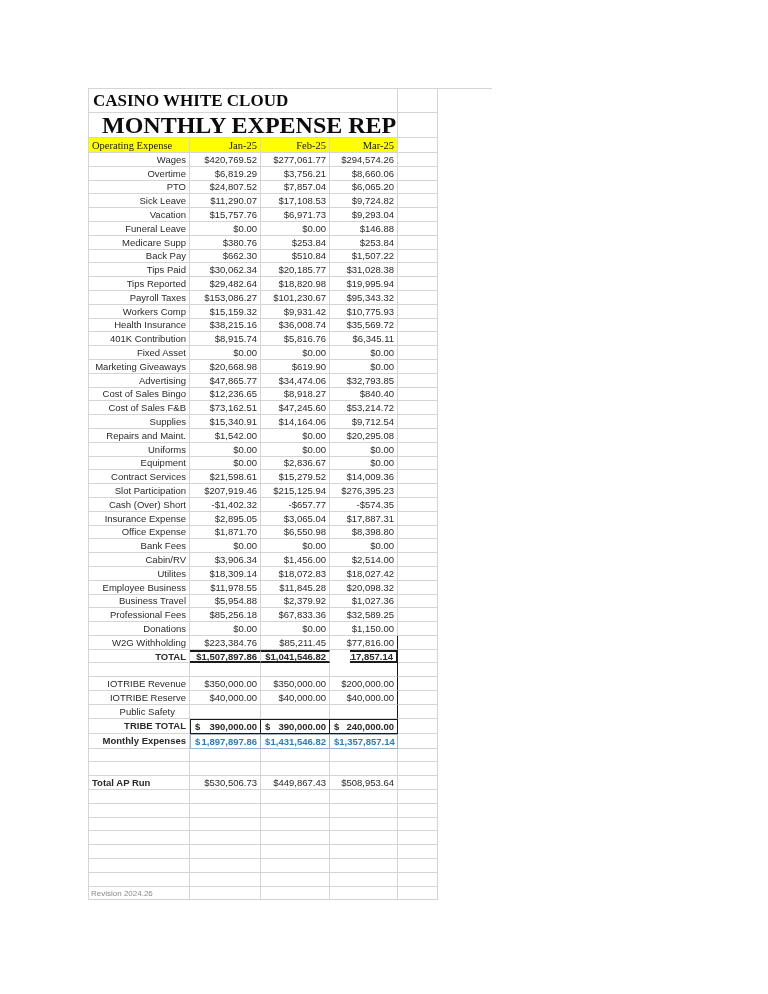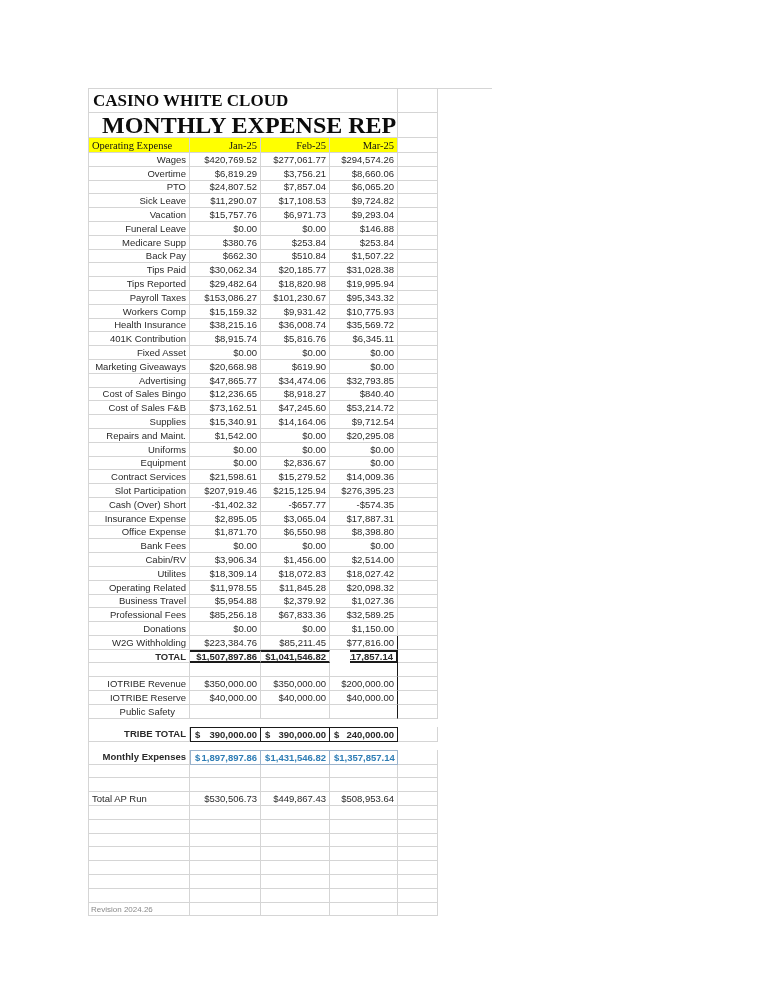--- a/index.html
+++ b/index.html
@@ -300,7 +300,7 @@
           <div class="c"></div>
         </div>
         <div class="row r">
-          <div class="c">Operating Related</div>
+          <div class="c">Employee Business</div>
           <div class="c">$11,978.55</div>
           <div class="c">$11,845.28</div>
           <div class="c">$20,098.32</div>

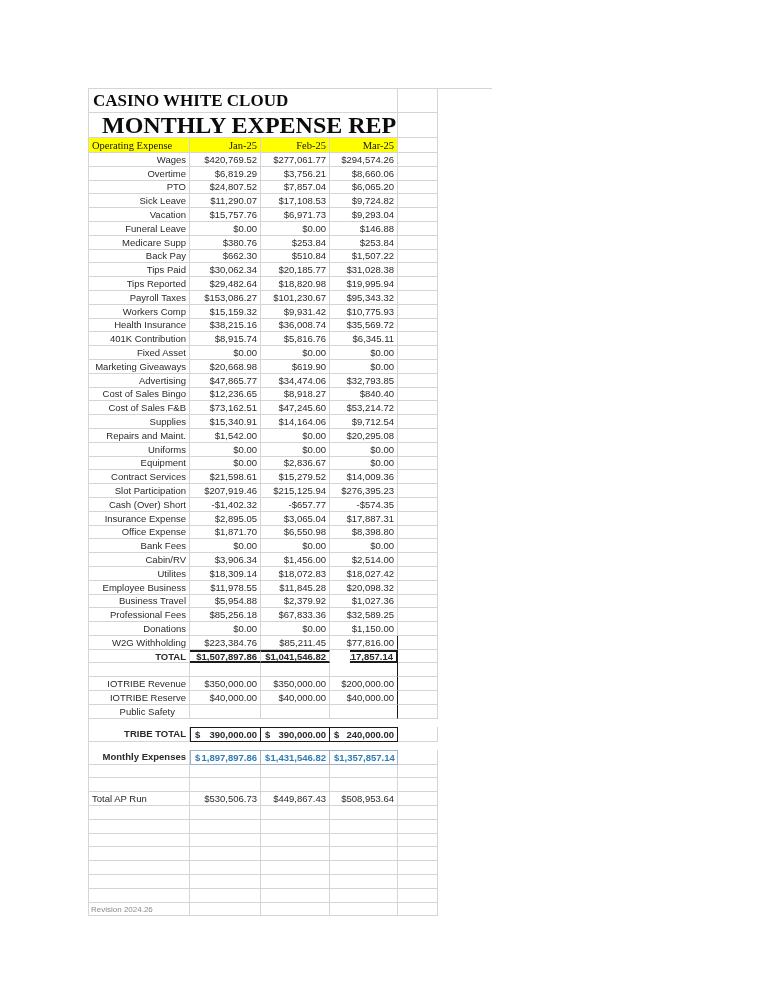--- a/index.html
+++ b/index.html
@@ -24,7 +24,7 @@
     overflow: hidden; white-space: nowrap;
   }
   .r   { height: 13.8px; }
-  .r15 { height: 15px; margin-top: 8px; }
+  .r15 { height: 15px; }
   .rt1 { height: 24px; }
   .rt2 { height: 25px; }
   .rh  { height: 15px; }

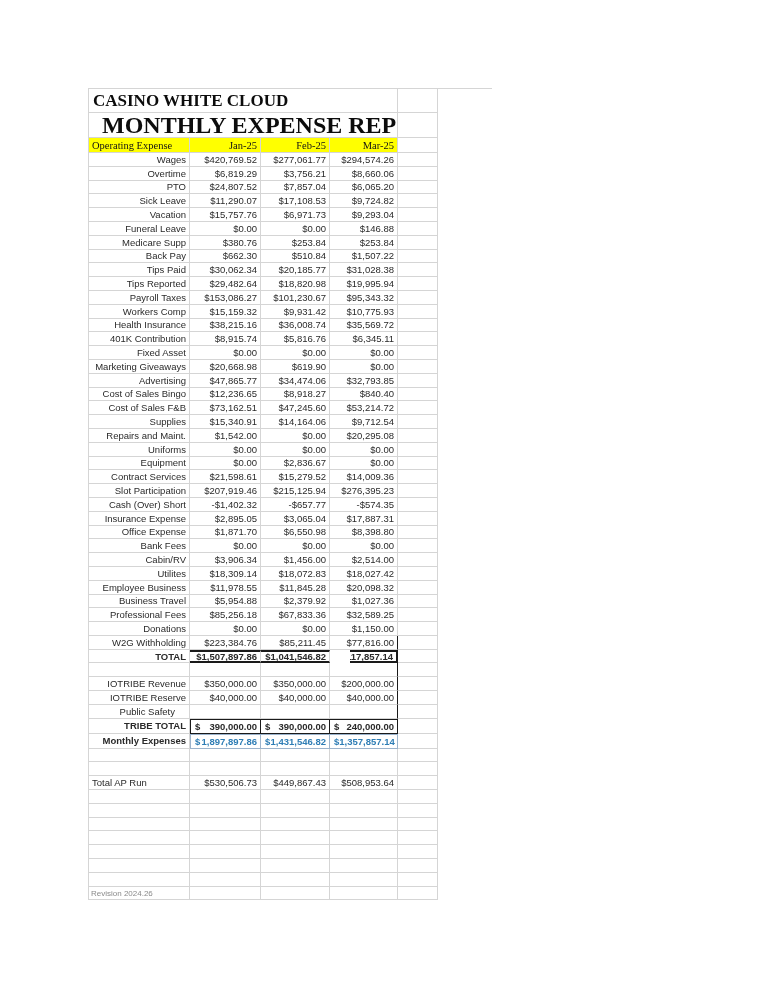--- a/index.html
+++ b/index.html
@@ -54,7 +54,7 @@
     color: var(--blue); padding: 0 3px 0 4px;
   }
   .mbox-first { border-left: 1px solid #9bb3cc; }
-  .ap-label { justify-content: flex-start; font-weight: normal; padding-left: 3px; text-align: center; }
+  .ap-label { justify-content: flex-start; font-weight: bold; padding-left: 3px; text-align: center; }
   .rev { justify-content: flex-start; font-size: 8px; color: #8a8a8a; padding-left: 2px; }
   .ps-label { padding-right: 14px; }
 </style>

